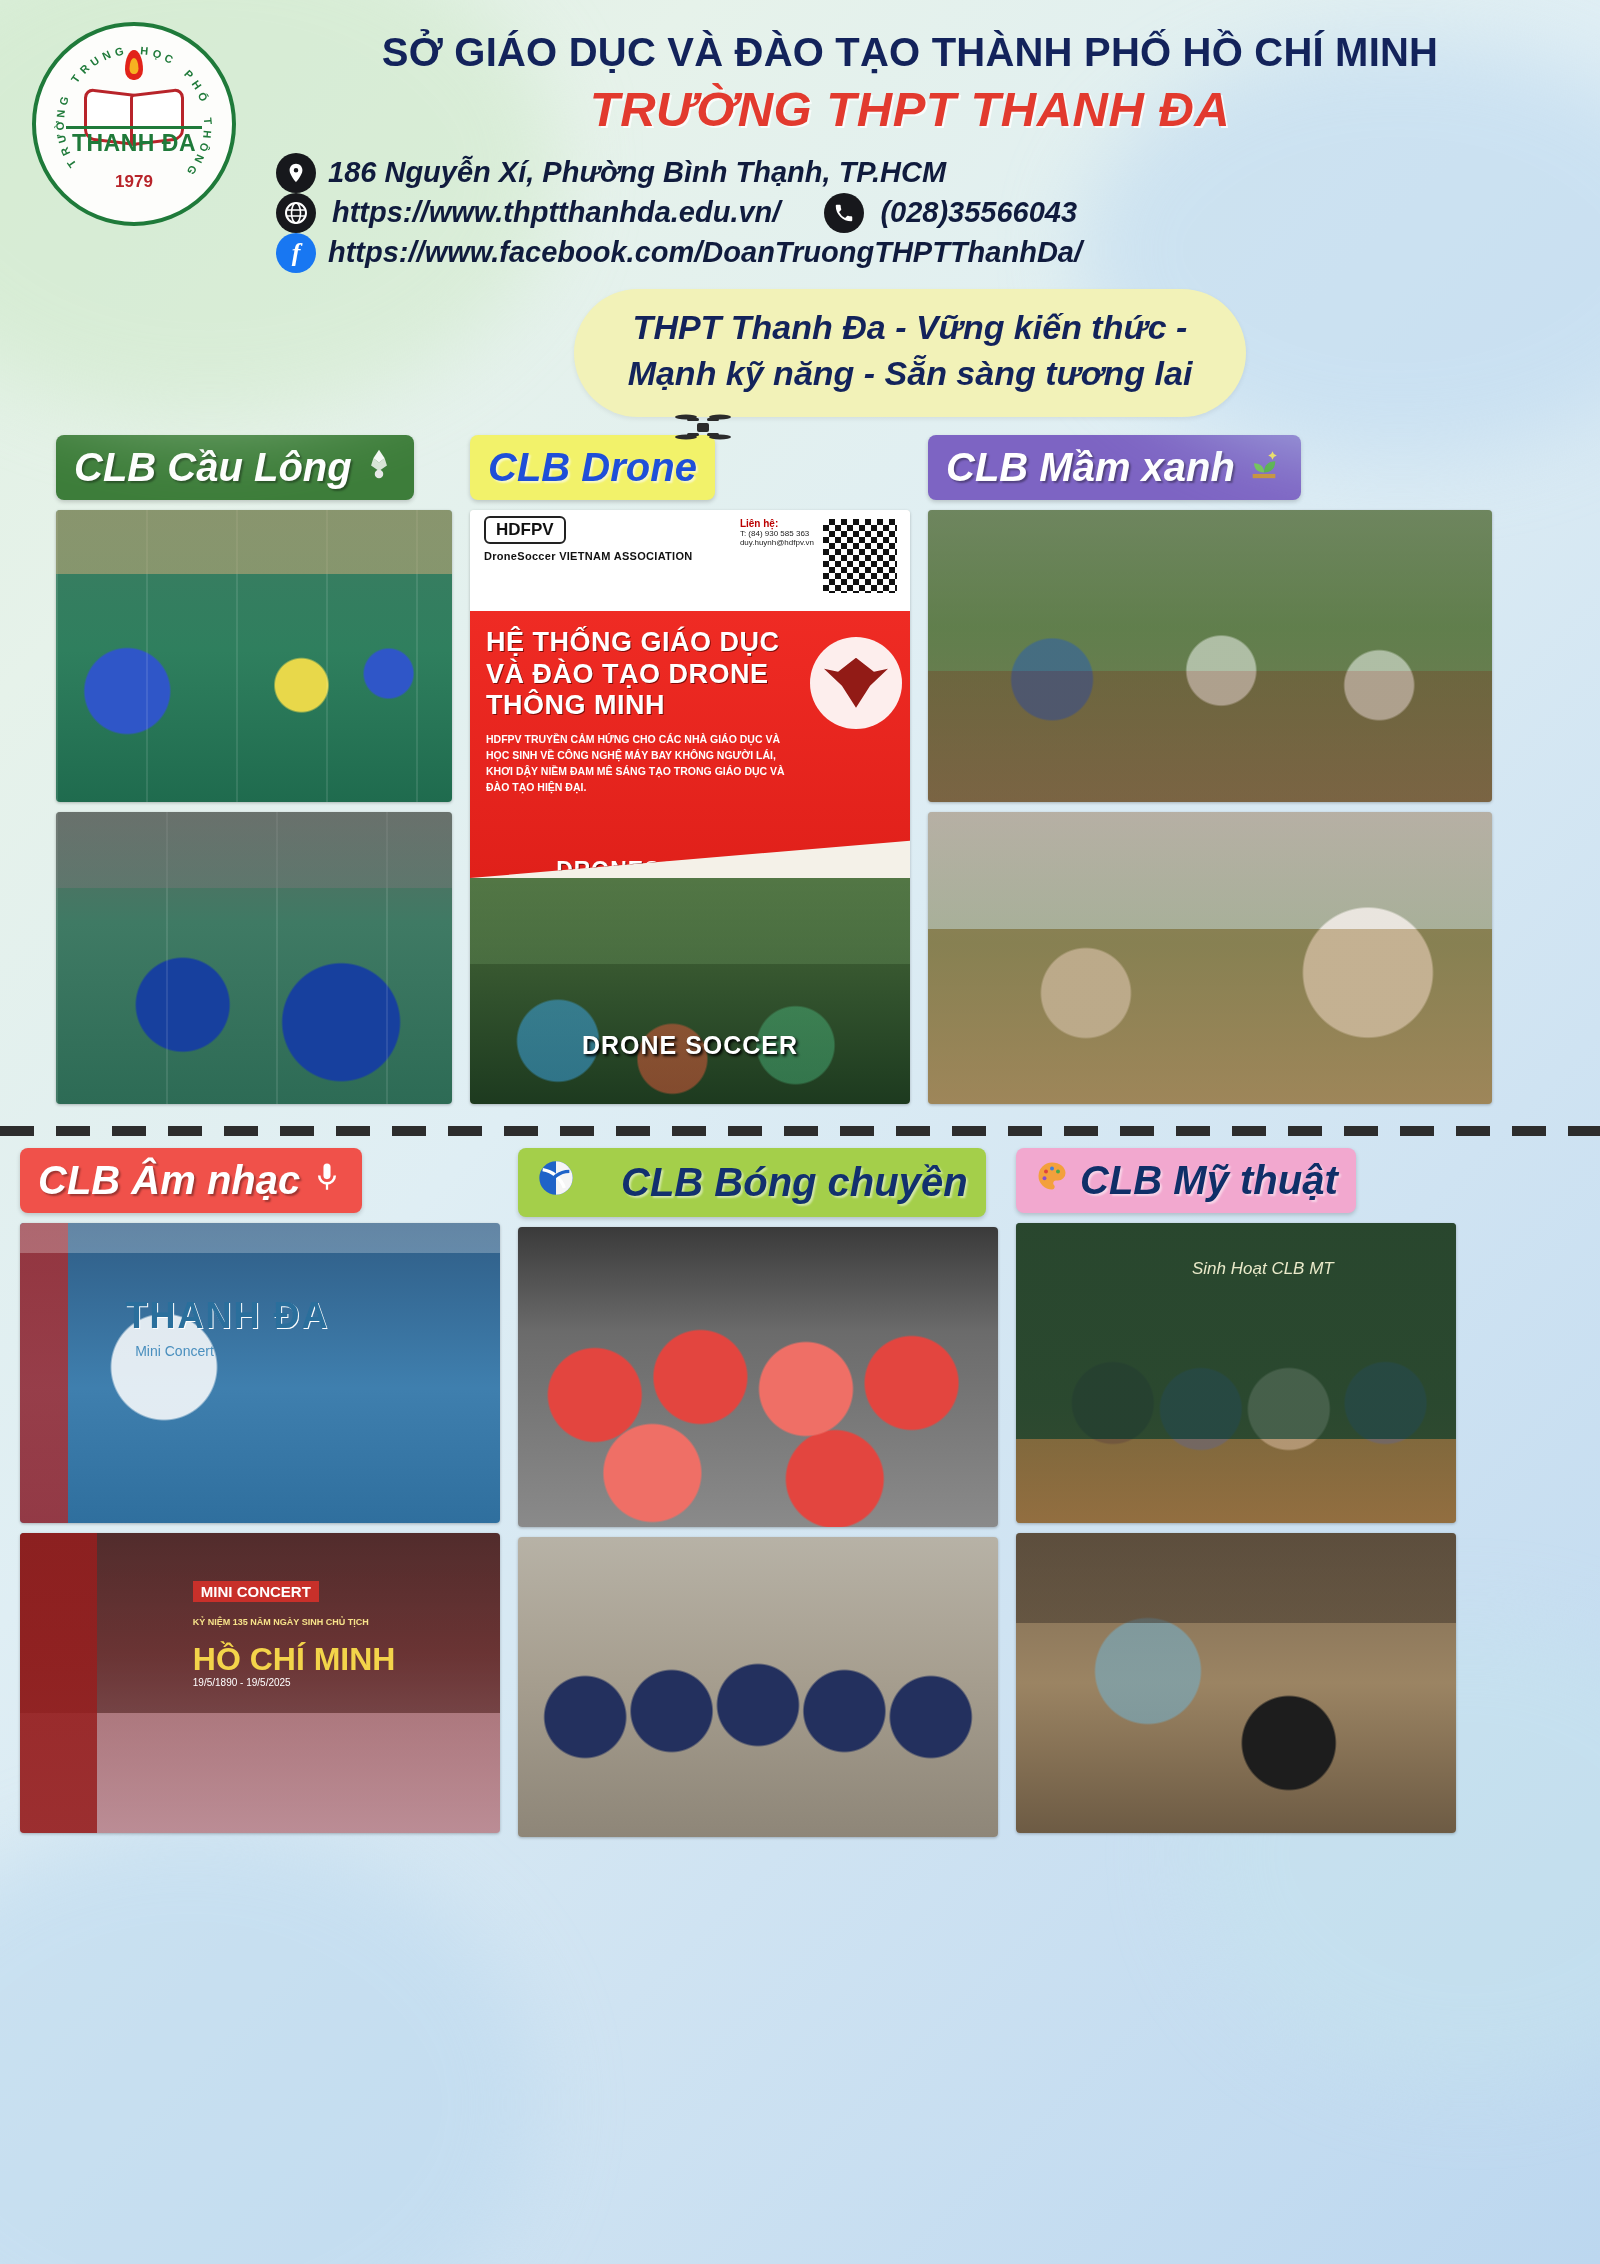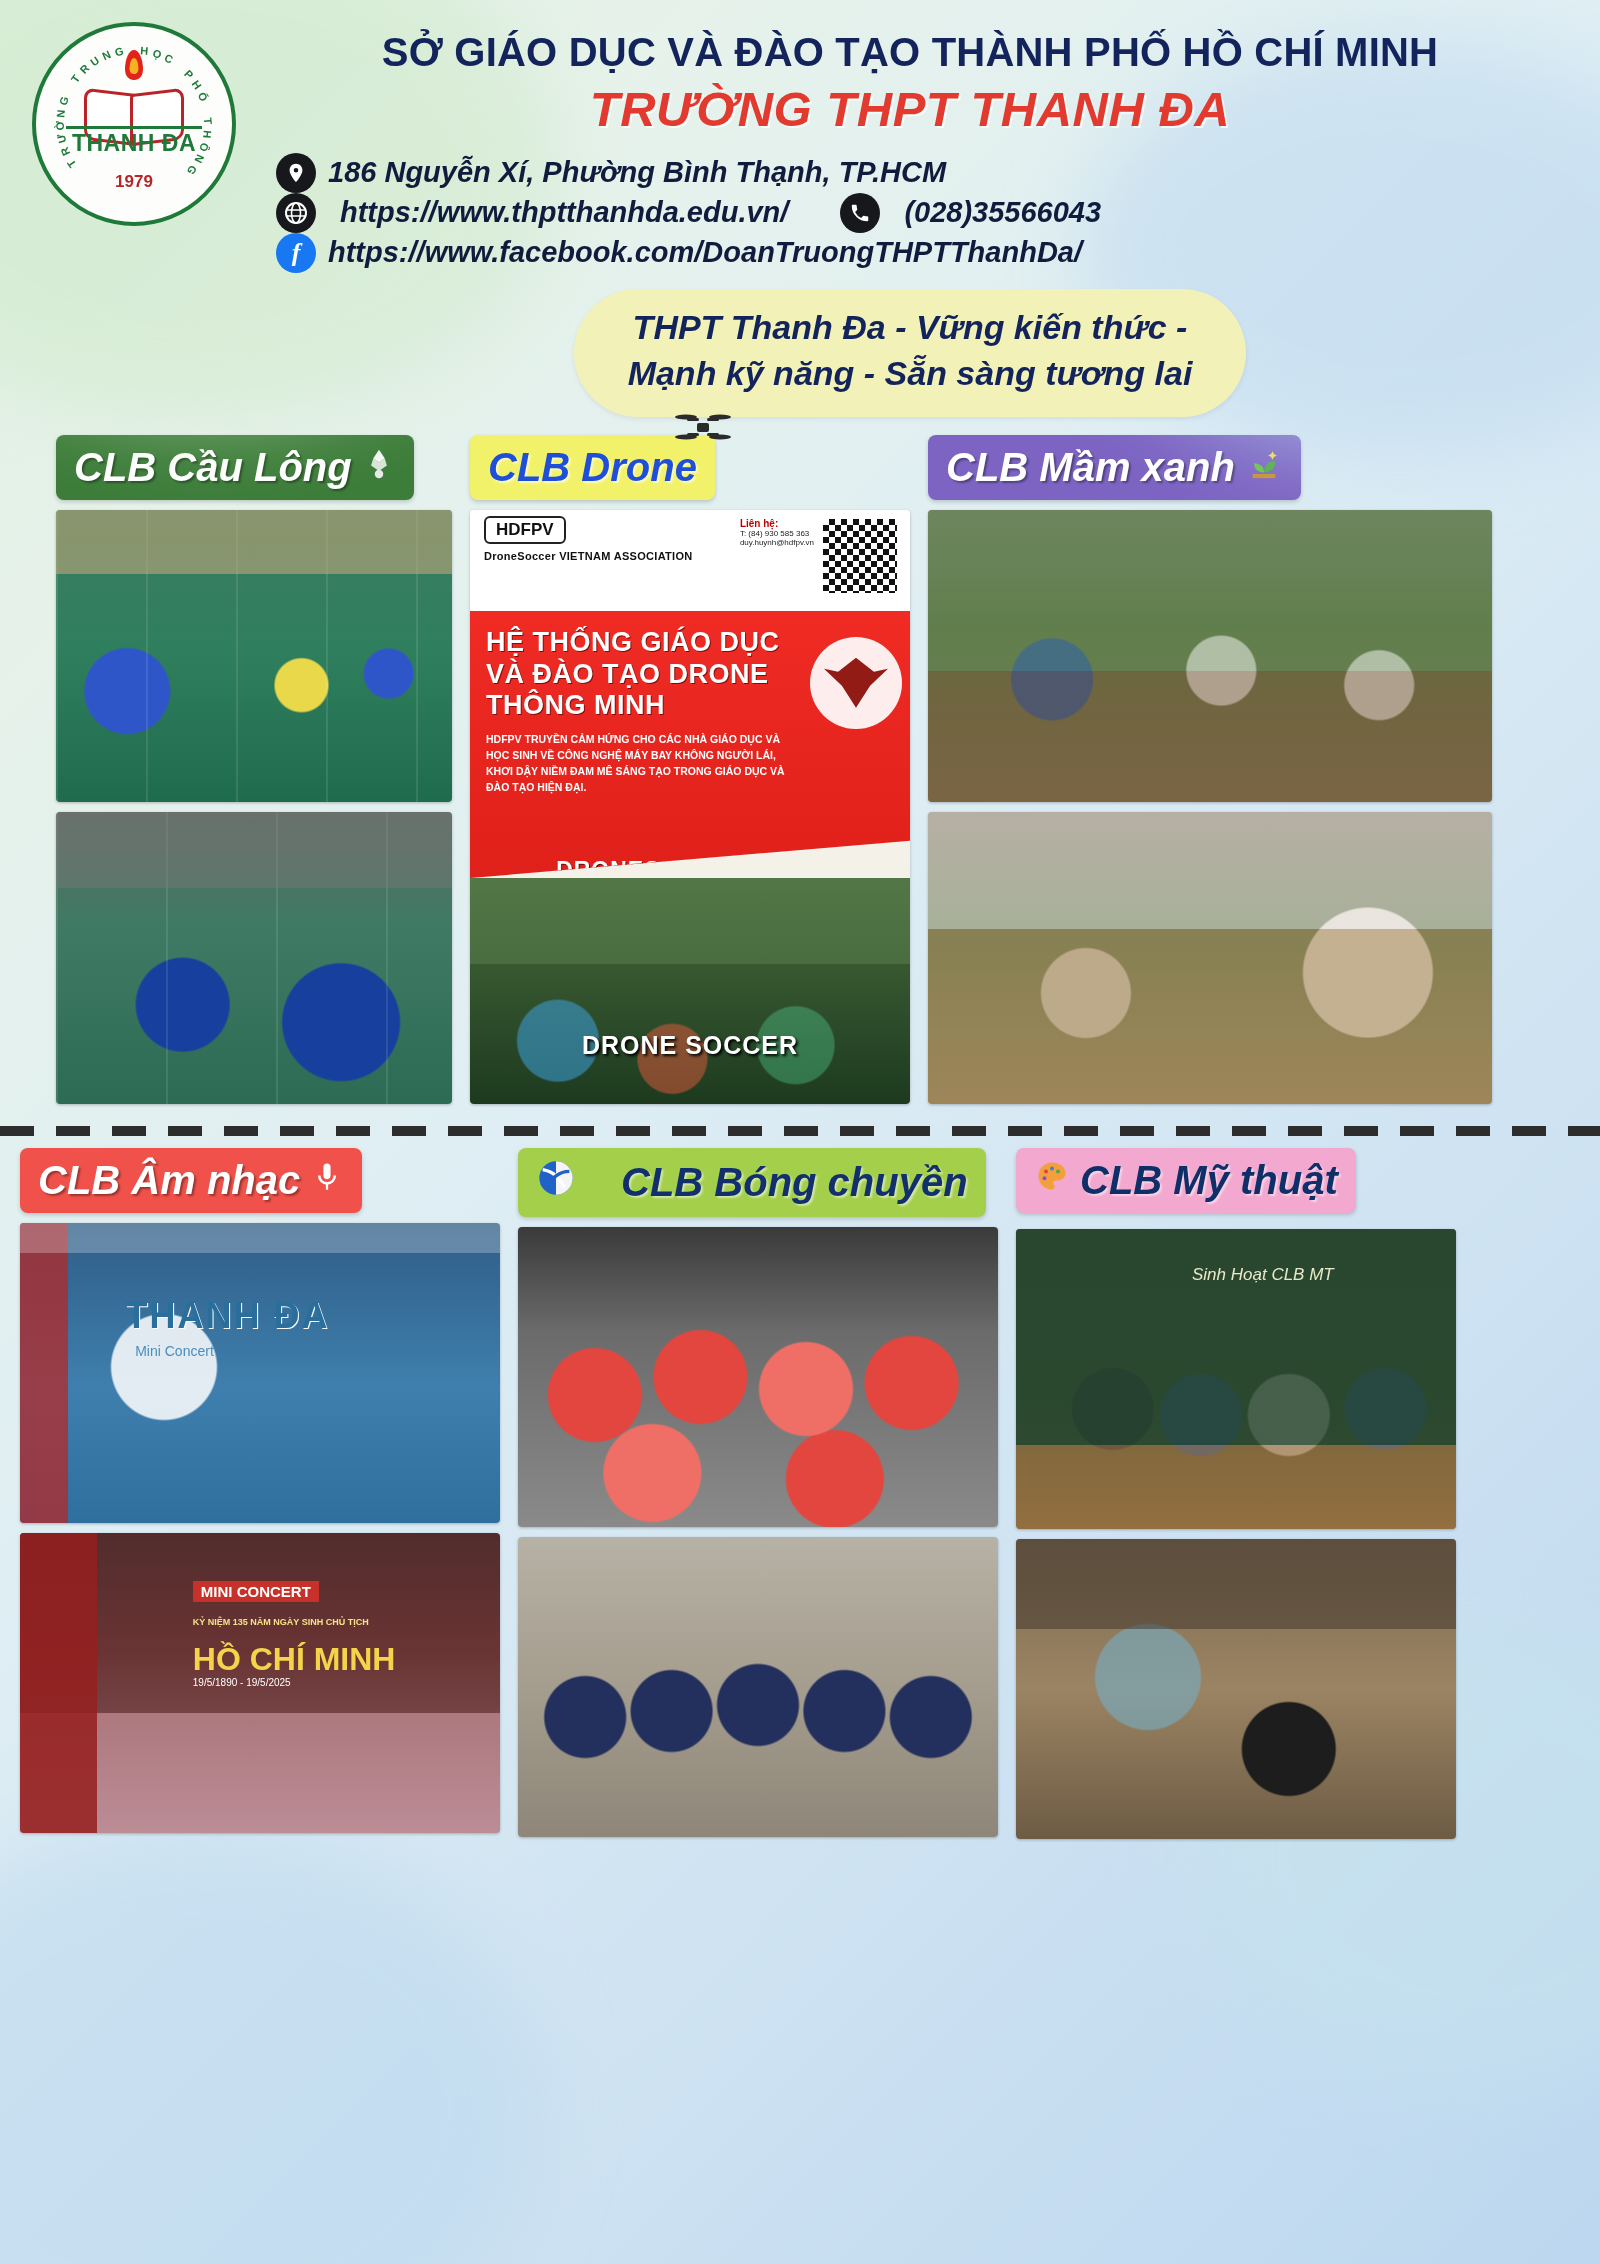--- a/index.html
+++ b/index.html
@@ -170,7 +170,7 @@
     gap: 12px;
     justify-content: flex-start;
   }
-  .c-line.row2 { gap: 24px; }
+  .c-line.row2 { gap: 16px; }
   .ico {
     display: inline-flex;
     align-items: center;

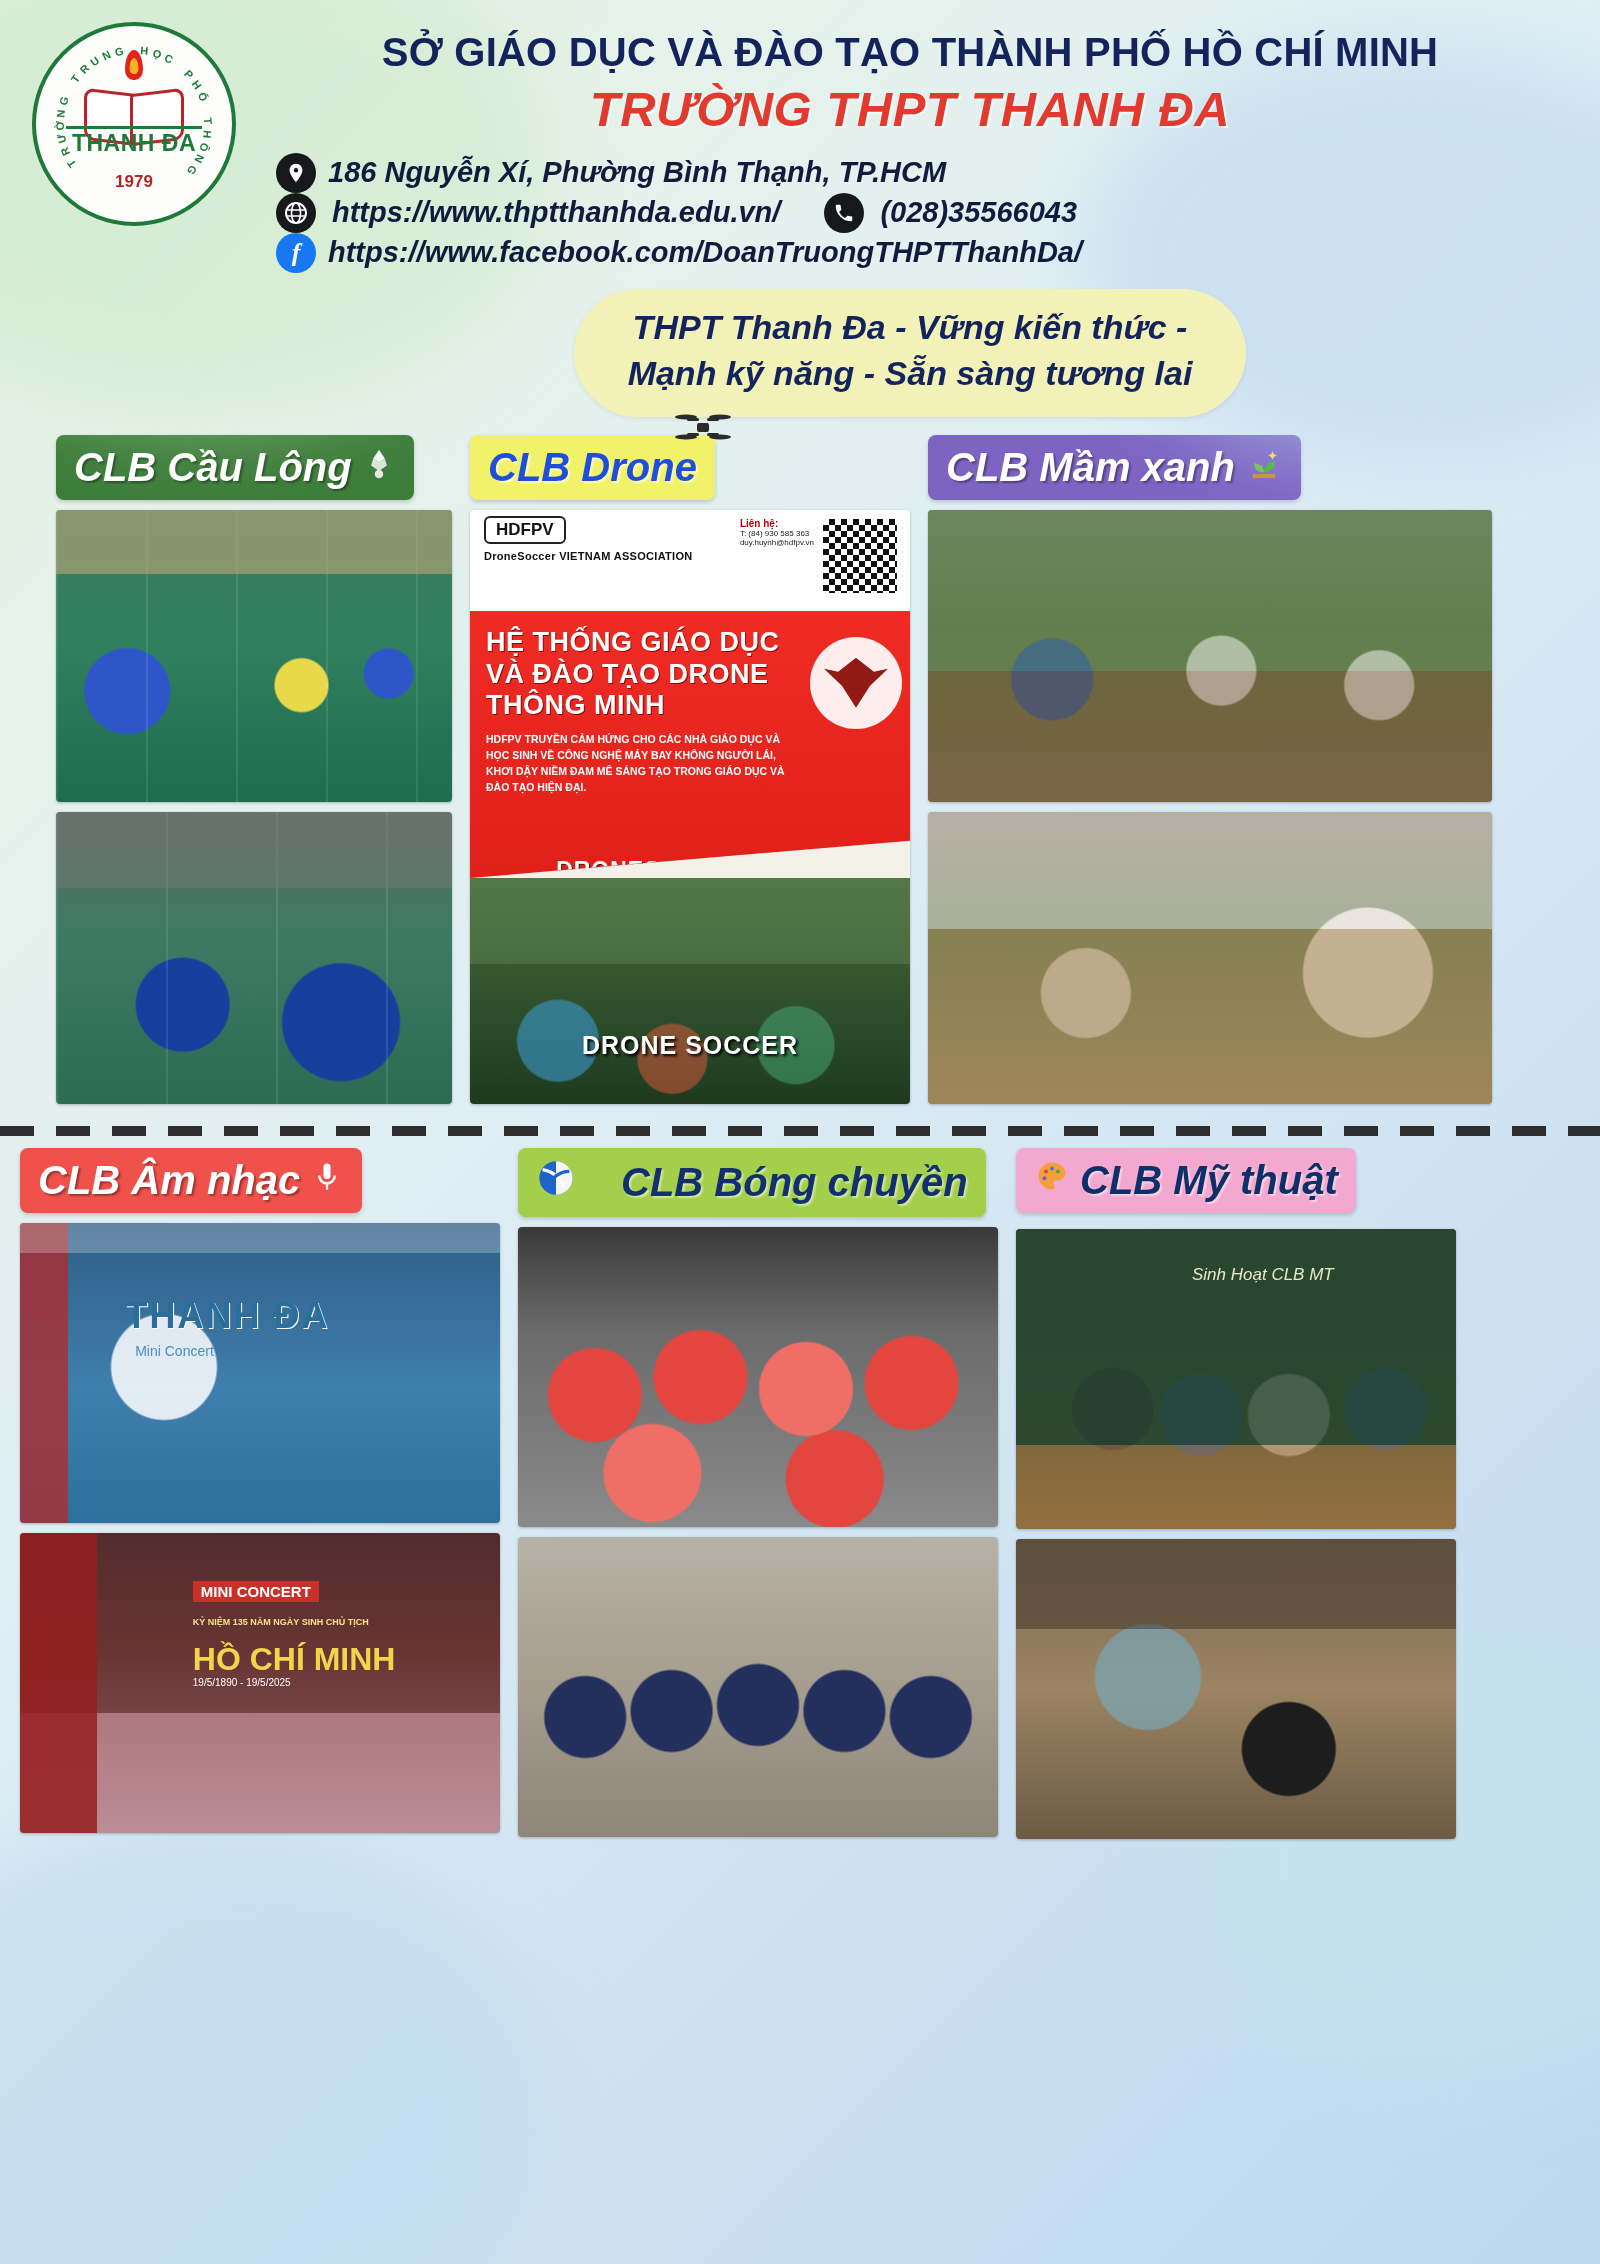--- a/index.html
+++ b/index.html
@@ -565,7 +565,7 @@
           </span>
           <span>CLB Mỹ thuật</span>
         </div>
-        <div class="photo" style="height:300px;margin-top:16px;background:linear-gradient(180deg,#2e4a33 0%,#37553a 60%,#8a6f4a 100%);text-align:center;">
+        <div class="photo" style="height:300px;margin-top:10px;background:linear-gradient(180deg,#2e4a33 0%,#37553a 60%,#8a6f4a 100%);text-align:center;">
           <div class="ph-inner" style="background:
             linear-gradient(180deg, rgba(40,70,45,.85) 0 72%, rgba(150,110,60,.7) 72% 100%),
             radial-gradient(circle at 22% 60%, #1b2440 0 40px, rgba(0,0,0,0) 42px),

